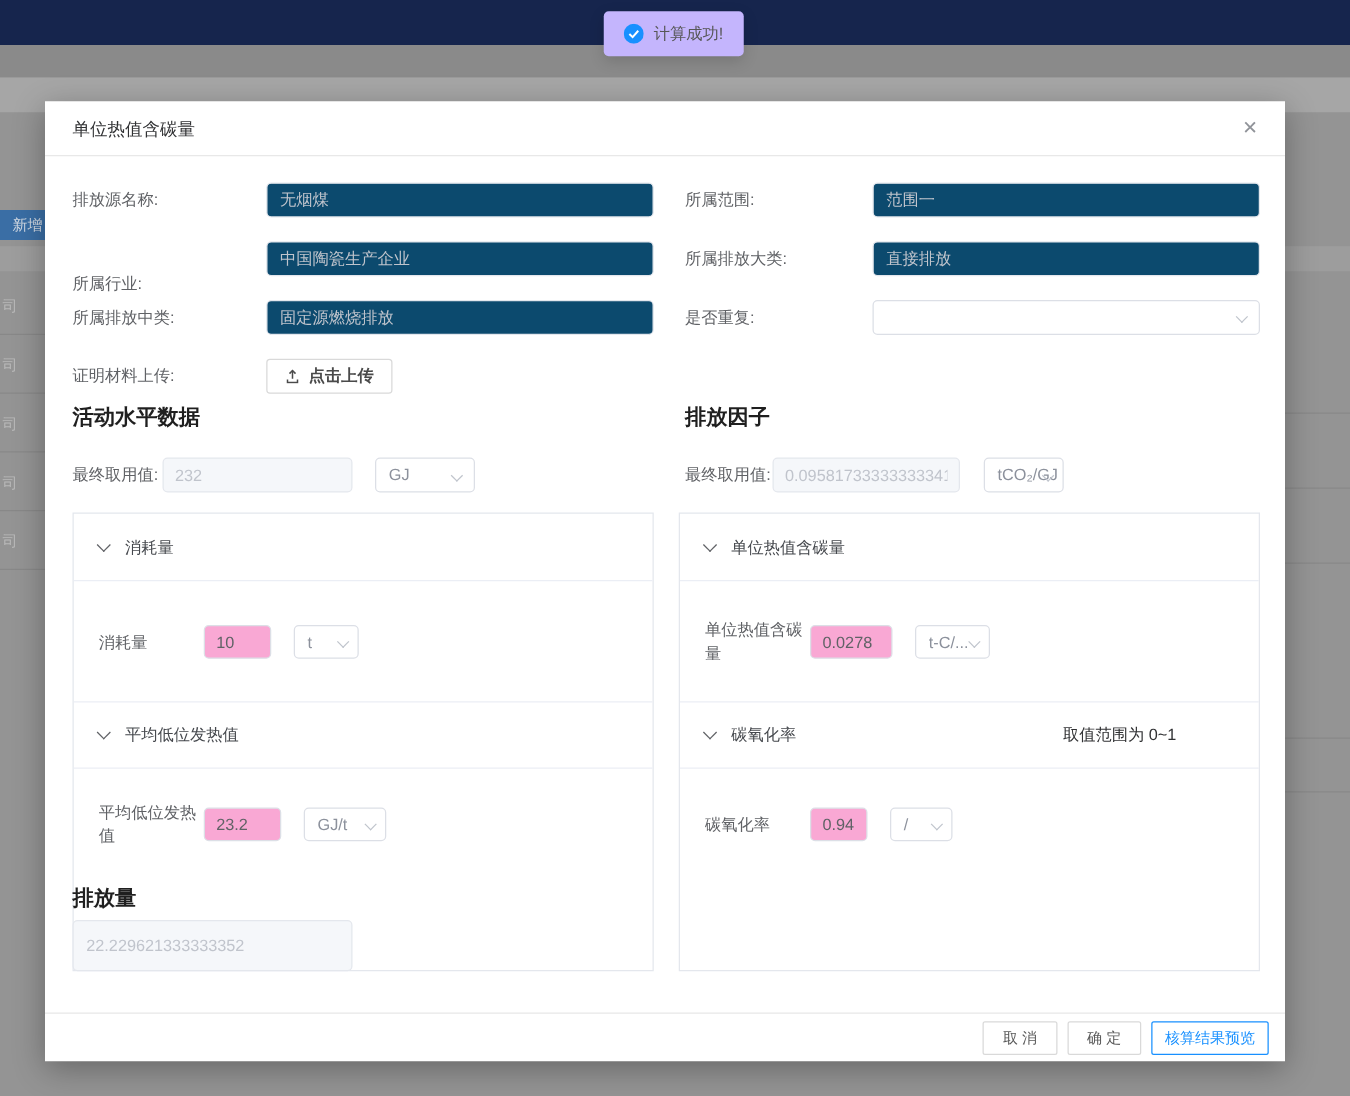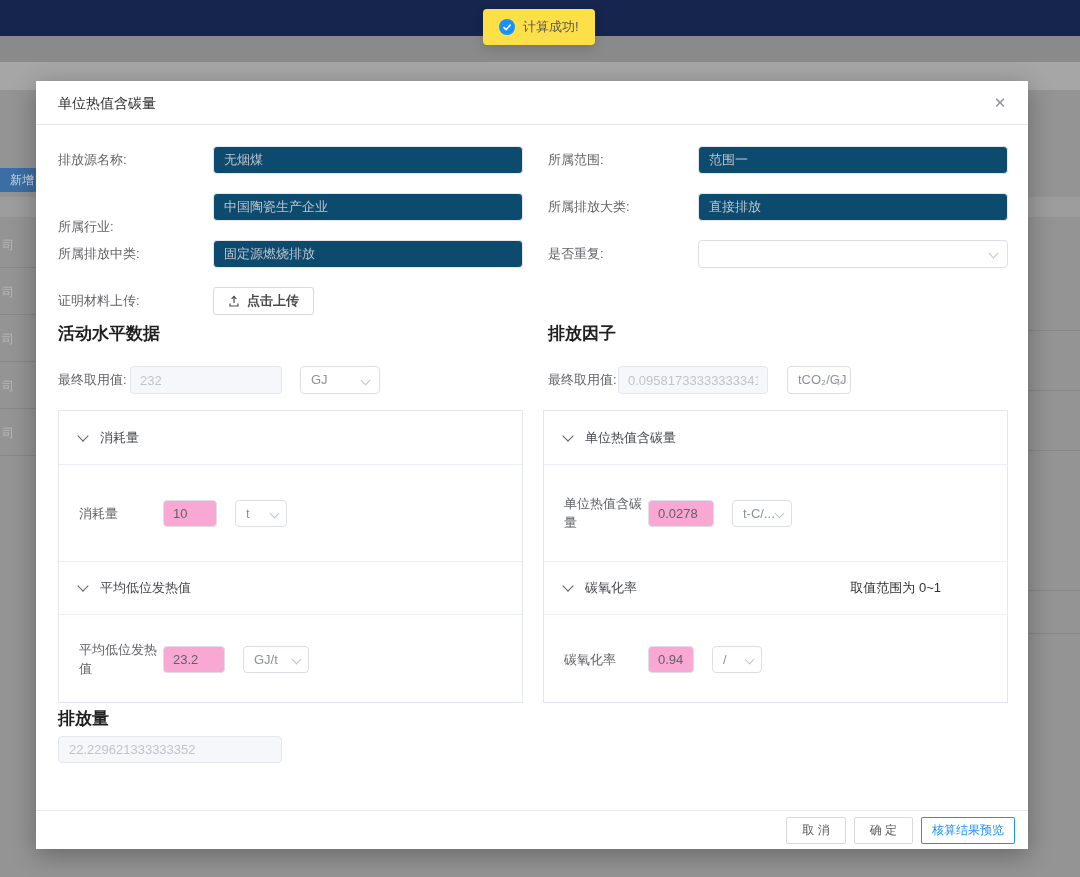--- a/index.html
+++ b/index.html
@@ -18,7 +18,7 @@
   .bd-line { position:absolute; background:#888888; }
 
   
-  .toast { position:absolute; left:483px; top:9px; height:36px; background:#fde047; border-radius:4px; box-shadow:0 4px 12px rgba(0,0,0,.15); display:flex; align-items:center; gap:8px; padding:0 16px; z-index:30; }
+  .toast { position:absolute; left:483px; top:9px; height:36px; background:#c4b5fd; border-radius:4px; box-shadow:0 4px 12px rgba(0,0,0,.15); display:flex; align-items:center; gap:8px; padding:0 16px; z-index:30; }
   .toast-text { font-size:13px; color:#575757; white-space:nowrap; }
 
   

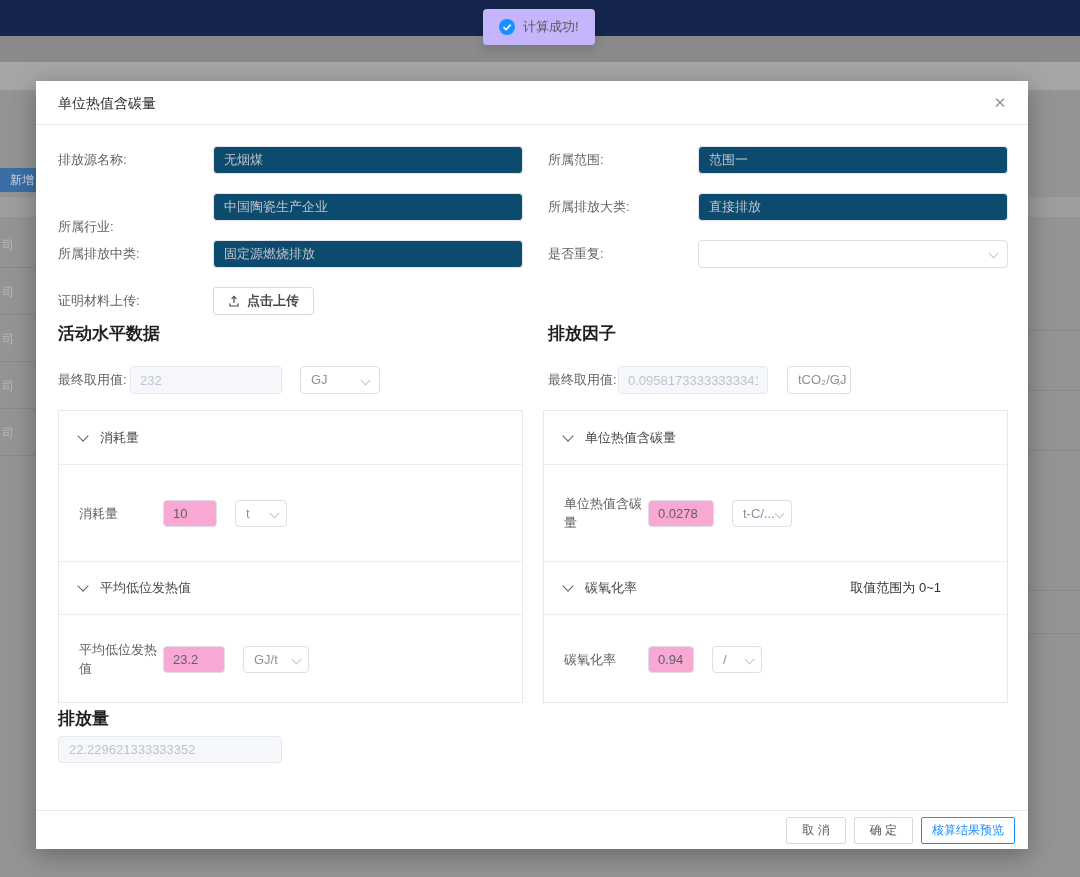--- a/index.html
+++ b/index.html
@@ -40,7 +40,7 @@
   .fv-input { position:absolute; height:28px; border:1px solid #e4e7ed; background:#f5f7fa; border-radius:4px; color:#c0c4cc; font-size:13px; padding:0 9px; font-family:inherit; }
   .unit-select { position:absolute; height:28px; border:1px solid #dcdfe6; background:#ffffff; border-radius:4px; font-size:13px; color:#8c919c; line-height:26px; padding-left:10px; }
 
-  .panel { position:absolute; top:329px; width:465px; height:293px; border:1px solid #e4e7ed; }
+  .panel { position:absolute; top:329px; width:465px; height:367px; border:1px solid #e4e7ed; }
   .p-head { height:54px; display:flex; align-items:center; padding:0 20px; gap:13px; }
   .p-head.bordered { border-top:1px solid #ebeef5; border-bottom:1px solid #ebeef5; }
   .p-head.first { border-bottom:1px solid #ebeef5; }

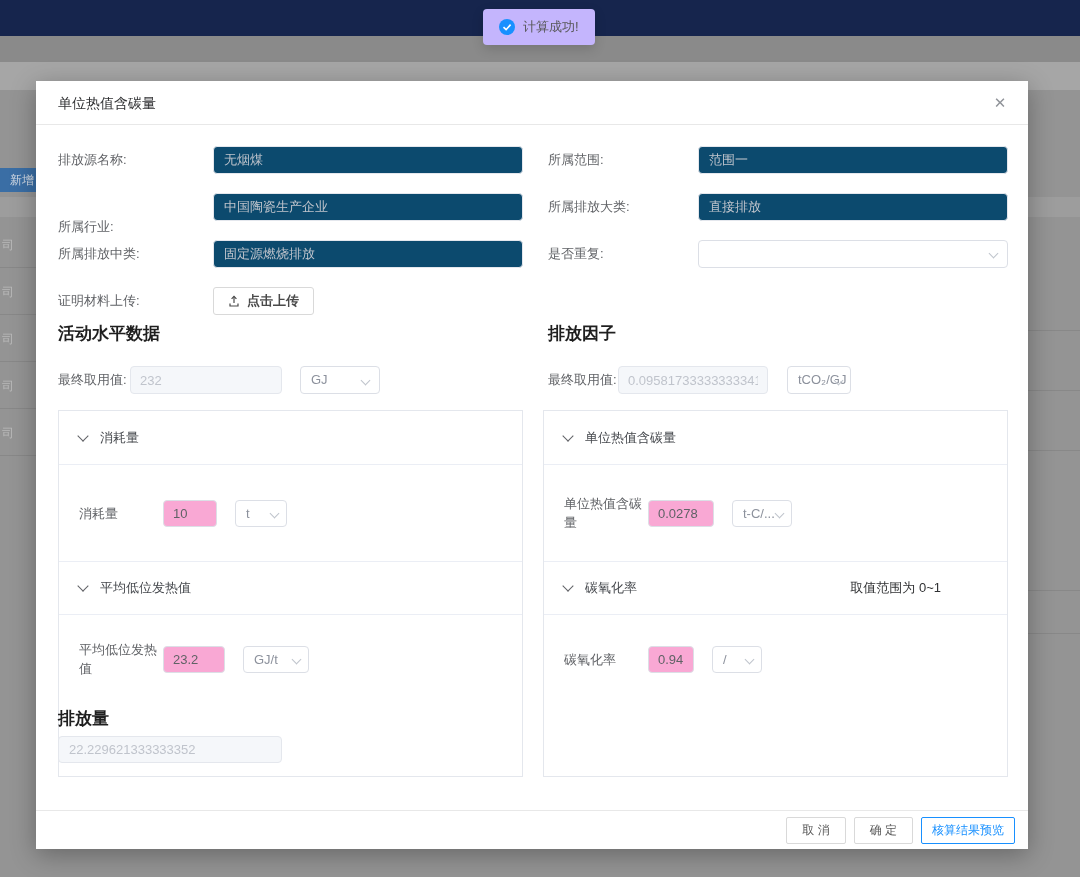--- a/index.html
+++ b/index.html
@@ -56,7 +56,7 @@
   .p-unit .chev { position:absolute; right:8px; top:9px; }
 
   .em-heading { position:absolute; left:22px; top:626px; font-size:17px; font-weight:bold; color:#1f1f1f; }
-  .em-input { position:absolute; left:22px; top:655px; width:224px; height:27px; border:1px solid #e4e7ed; background:#f5f7fa; border-radius:4px; color:#c0c4cc; font-size:13px; padding:0 10px; font-family:inherit; }
+  .em-input { position:absolute; left:22px; top:655px; width:224px; height:41px; border:1px solid #e4e7ed; background:#f5f7fa; border-radius:4px; color:#c0c4cc; font-size:13px; padding:0 10px; font-family:inherit; }
 
   .m-footer { position:absolute; left:0; top:729px; width:100%; height:39px; border-top:1px solid #e8e8e8; display:flex; justify-content:flex-end; align-items:center; gap:8px; padding-right:13px; }
   .btn { height:27px; padding:0 15px; background:#fff; border:1px solid #d9d9d9; border-radius:2px; font-size:12px; color:#595959; cursor:pointer; font-family:inherit; }

